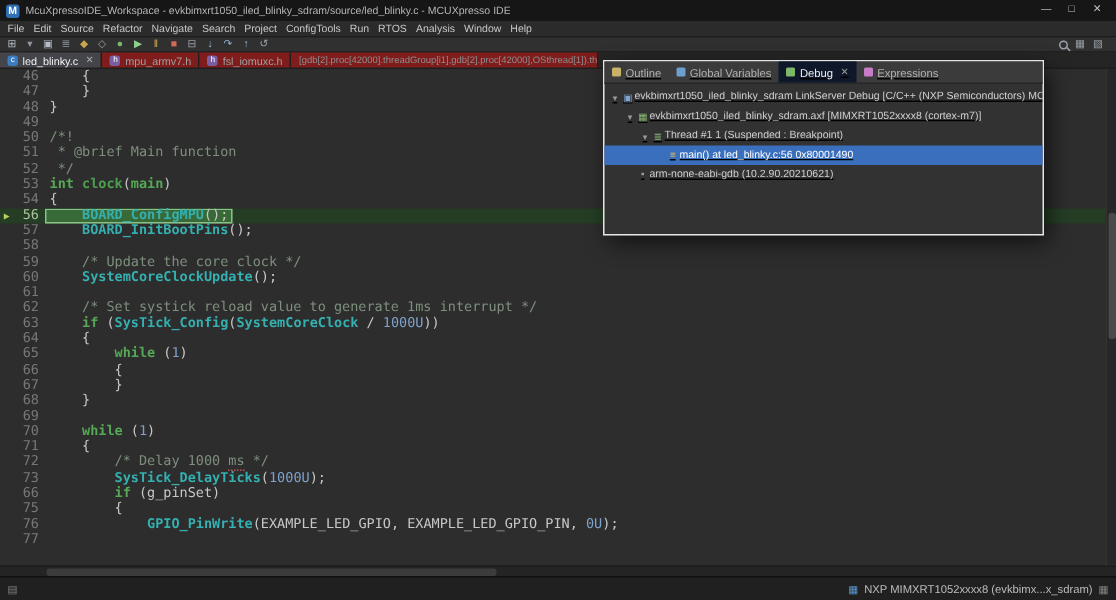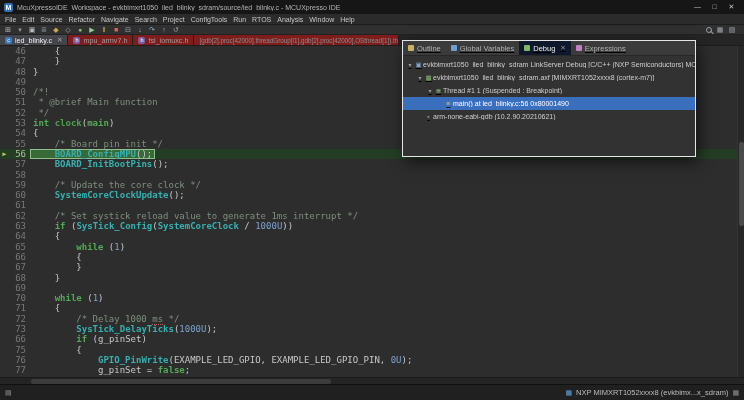--- a/index.html
+++ b/index.html
@@ -164,7 +164,6 @@
         <div class="code-line"><span class="annot"></span><span class="lnum">52</span><span class="code-text"><span class="tok-c"> */</span></span></div>
         <div class="code-line"><span class="annot"></span><span class="lnum">53</span><span class="code-text"><span class="tok-k">int</span><span class="tok-p"> </span><span class="tok-d">clock</span><span class="tok-p">(</span><span class="tok-k">main</span><span class="tok-p">)</span></span></div>
         <div class="code-line"><span class="annot"></span><span class="lnum">54</span><span class="code-text"><span class="tok-p">{</span></span></div>
-        <div class="code-line"><span class="annot"></span><span class="lnum">55</span><span class="code-text"><span class="tok-c">    /* Board pin init */</span></span></div>
         <div class="code-line current"><span class="annot ip">▶</span><span class="lnum">56</span><span class="code-text"><span class="tok-p">    </span><span class="tok-f">BOARD_ConfigMPU</span><span class="tok-p">();</span></span></div>
         <div class="code-line"><span class="annot"></span><span class="lnum">57</span><span class="code-text"><span class="tok-p">    </span><span class="tok-f">BOARD_InitBootPins</span><span class="tok-p">();</span></span></div>
         <div class="code-line"><span class="annot"></span><span class="lnum">58</span></div>

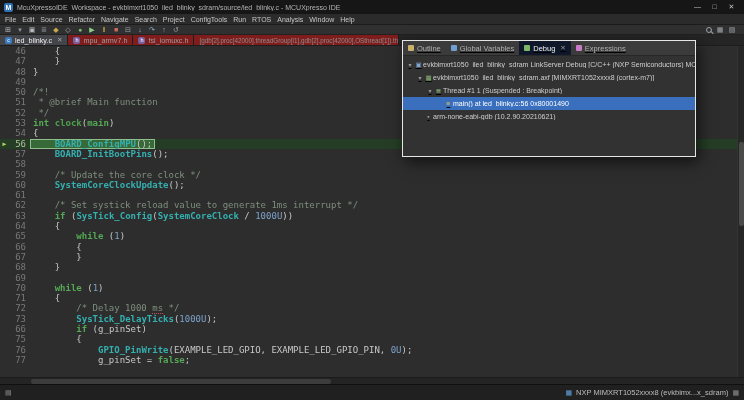--- a/index.html
+++ b/index.html
@@ -185,7 +185,7 @@
         <div class="code-line"><span class="annot"></span><span class="lnum">66</span><span class="code-text"><span class="tok-p">        </span><span class="tok-k">if</span><span class="tok-p"> (g_pinSet)</span></span></div>
         <div class="code-line"><span class="annot"></span><span class="lnum">75</span><span class="code-text"><span class="tok-p">        {</span></span></div>
         <div class="code-line"><span class="annot"></span><span class="lnum">76</span><span class="code-text"><span class="tok-p">            </span><span class="tok-f">GPIO_PinWrite</span><span class="tok-p">(EXAMPLE_LED_GPIO, EXAMPLE_LED_GPIO_PIN, </span><span class="tok-n">0U</span><span class="tok-p">);</span></span></div>
-        <div class="code-line"><span class="annot"></span><span class="lnum">77</span><span class="code-text"><span class="tok-p">            g_pinSet = </span><span class="tok-k">false</span><span class="tok-p">;</span></span></div>
+        <div class="code-line"><span class="annot"></span><span class="lnum">77</span></div>
       </div>
   </div>
   <div class="vscroll">

